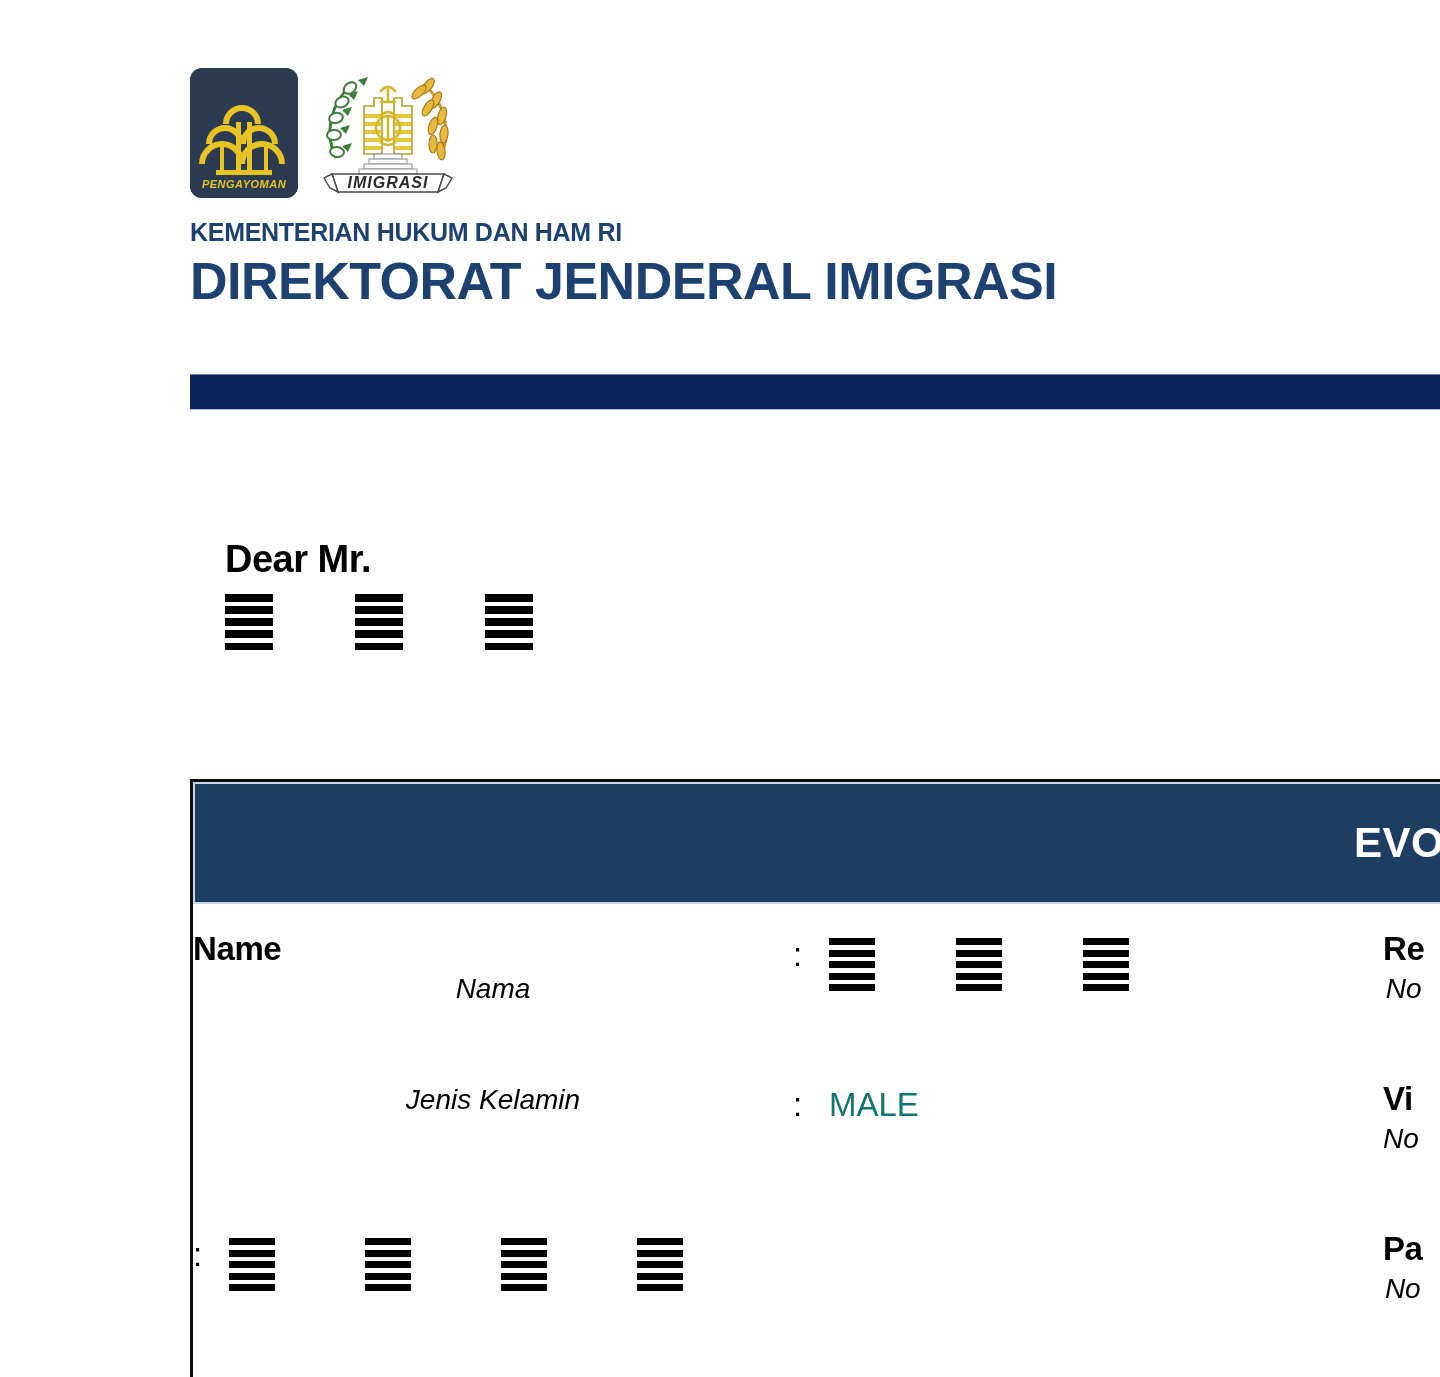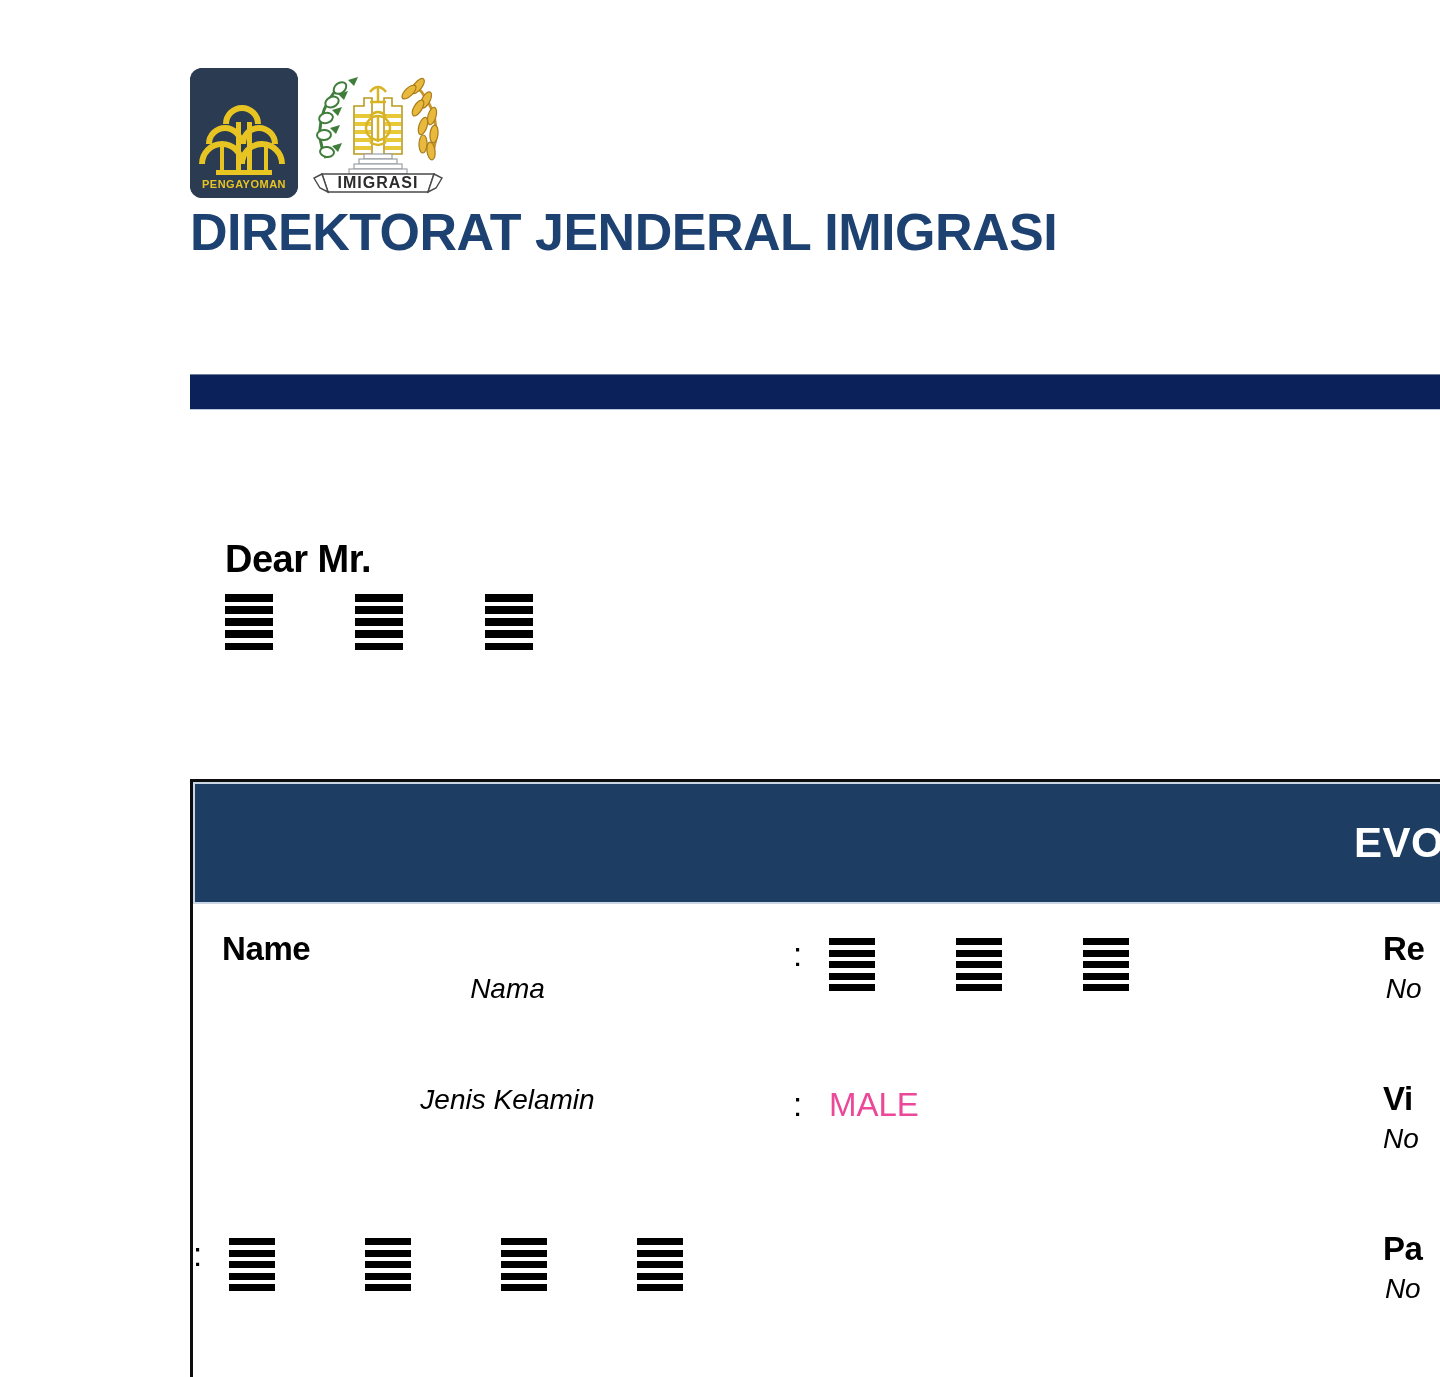--- a/index.html
+++ b/index.html
@@ -30,8 +30,9 @@
   .logo-row {
     display: flex;
     align-items: flex-end;
-    gap: 10px;
+    gap: 20px;
     height: 140px;
+    font-style: italic;
   }
 
   .logo-pengayoman {

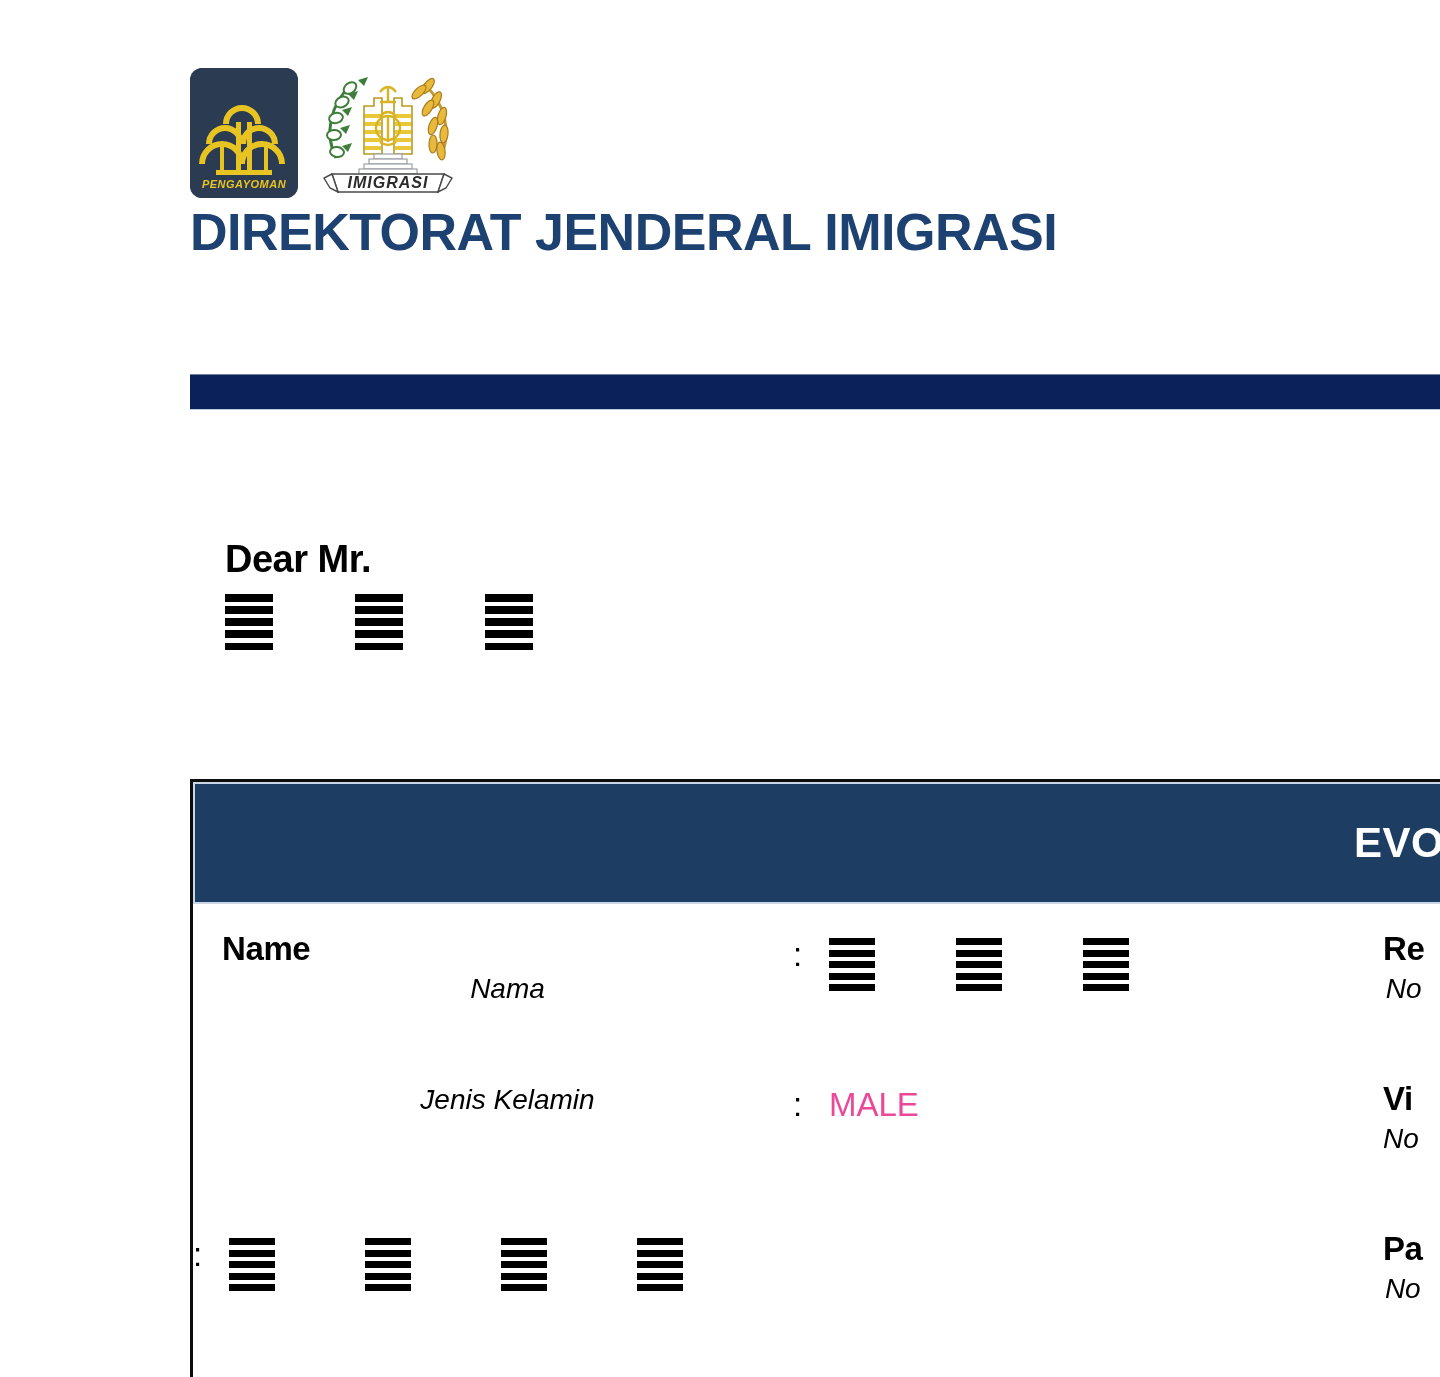--- a/index.html
+++ b/index.html
@@ -356,6 +356,7 @@
       </div>
     </div>
 
+    <div class="org-line">KEMENTERIAN HUKUM DAN HAM RI</div>
 
     <div class="org-title">DIREKTORAT JENDERAL IMIGRASI</div>
   </div>

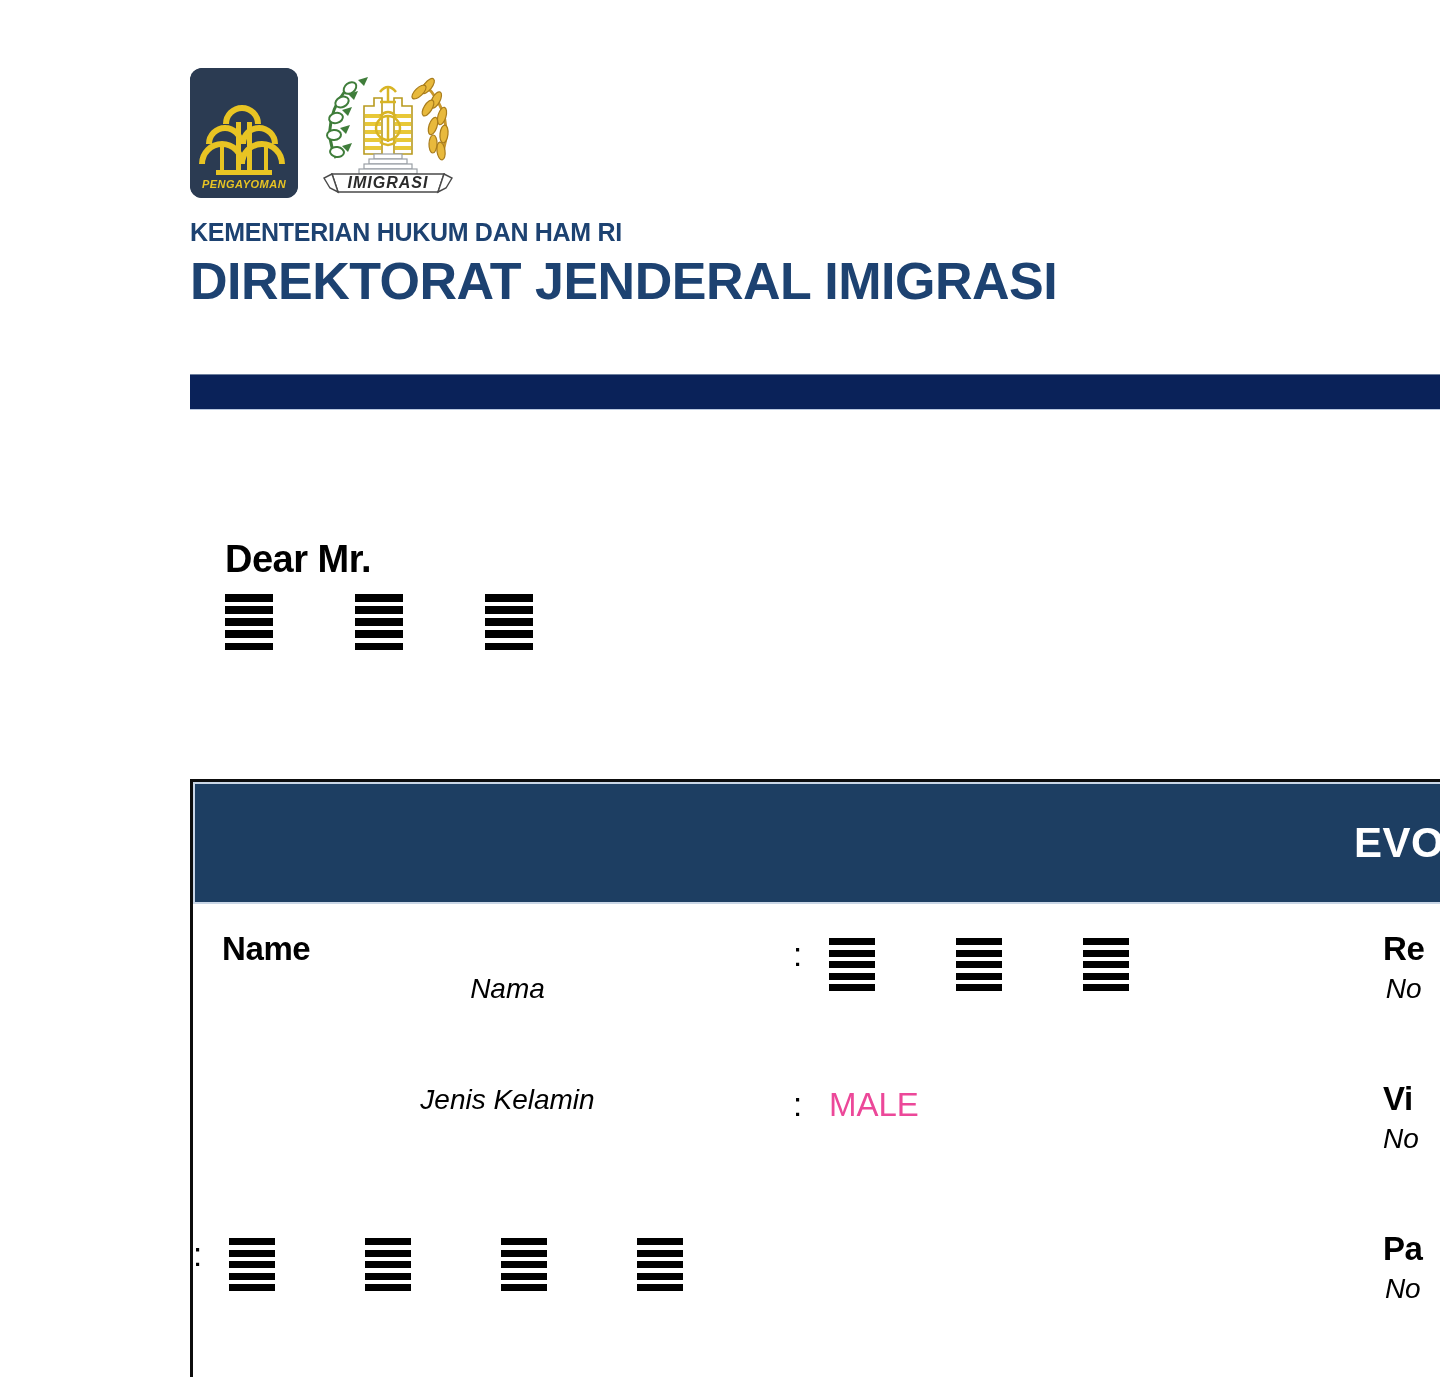--- a/index.html
+++ b/index.html
@@ -179,7 +179,6 @@
 
   .field-labels {
     width: 600px;
-    padding-left: 29px;
     flex: 0 0 auto;
   }
 

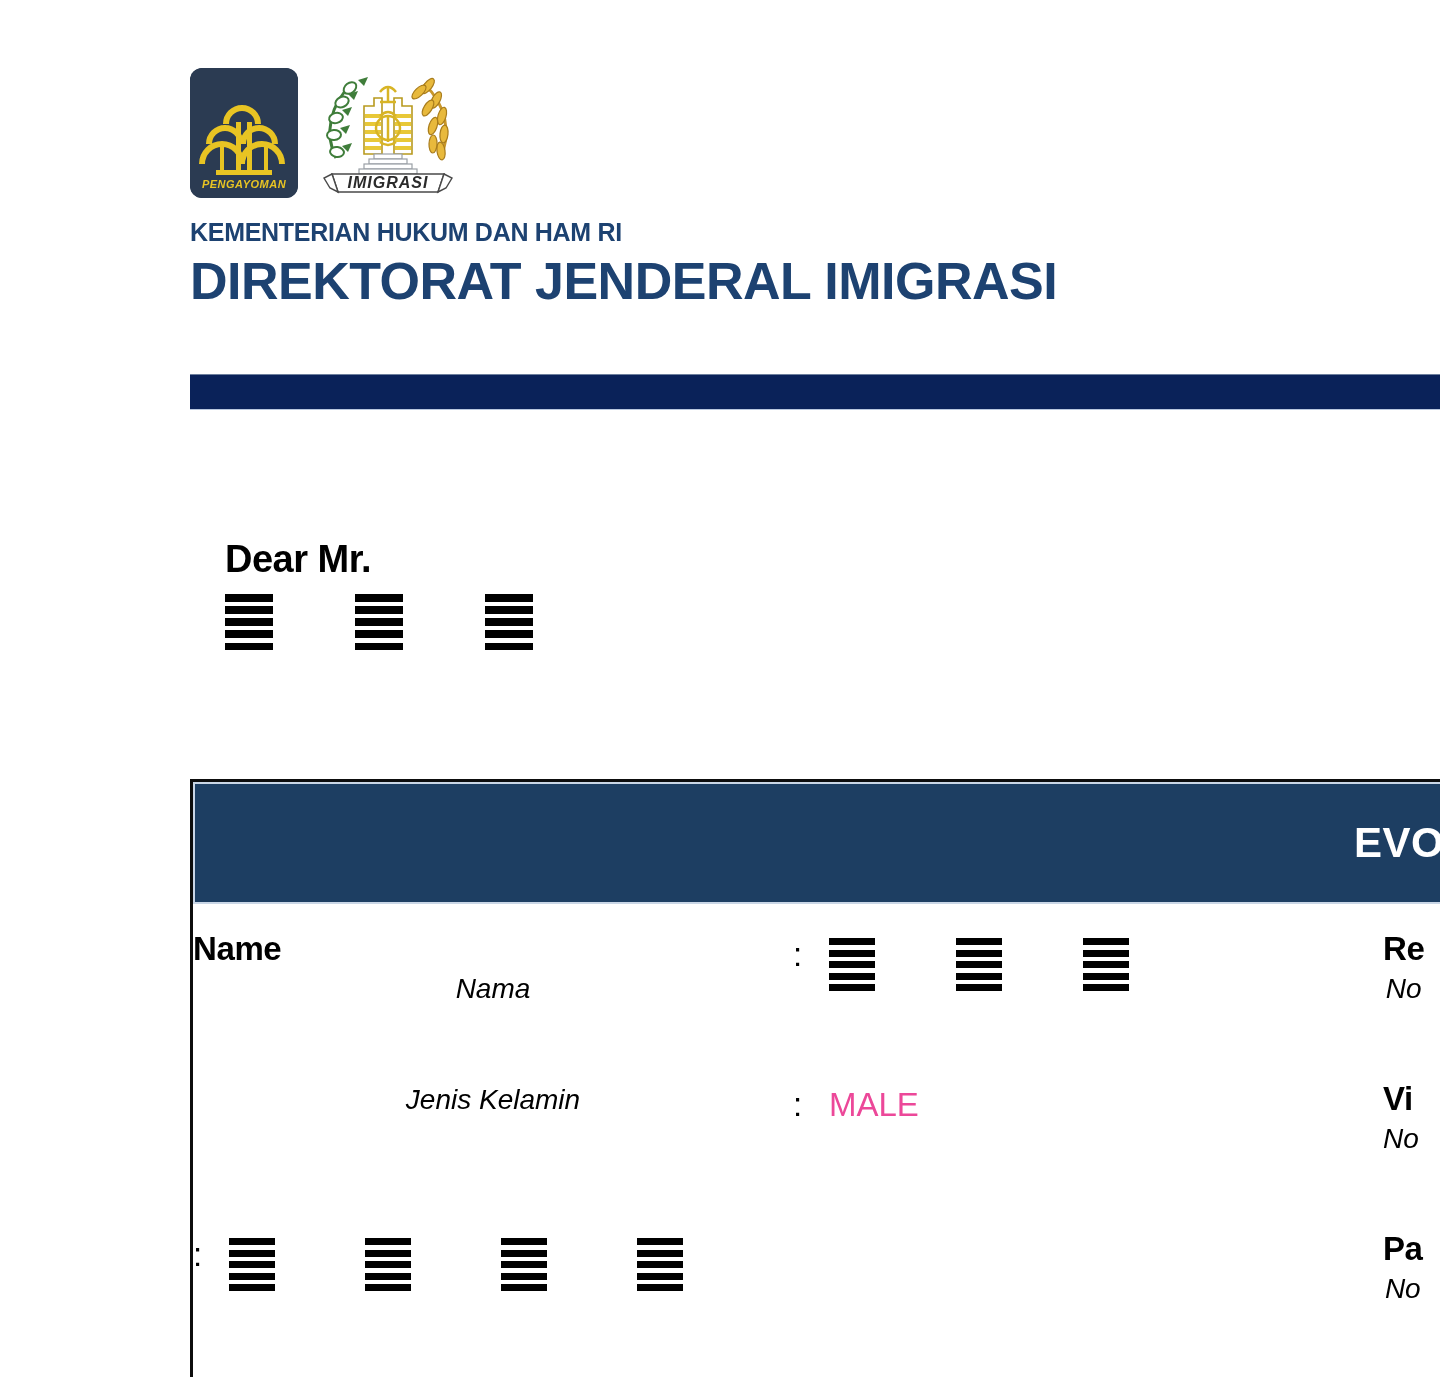--- a/index.html
+++ b/index.html
@@ -219,7 +219,7 @@
 
   .value-text {
     font-size: 33px;
-    color: #ec4899;
+    color: #0f766e;
     line-height: 1.18;
     white-space: nowrap;
   }

